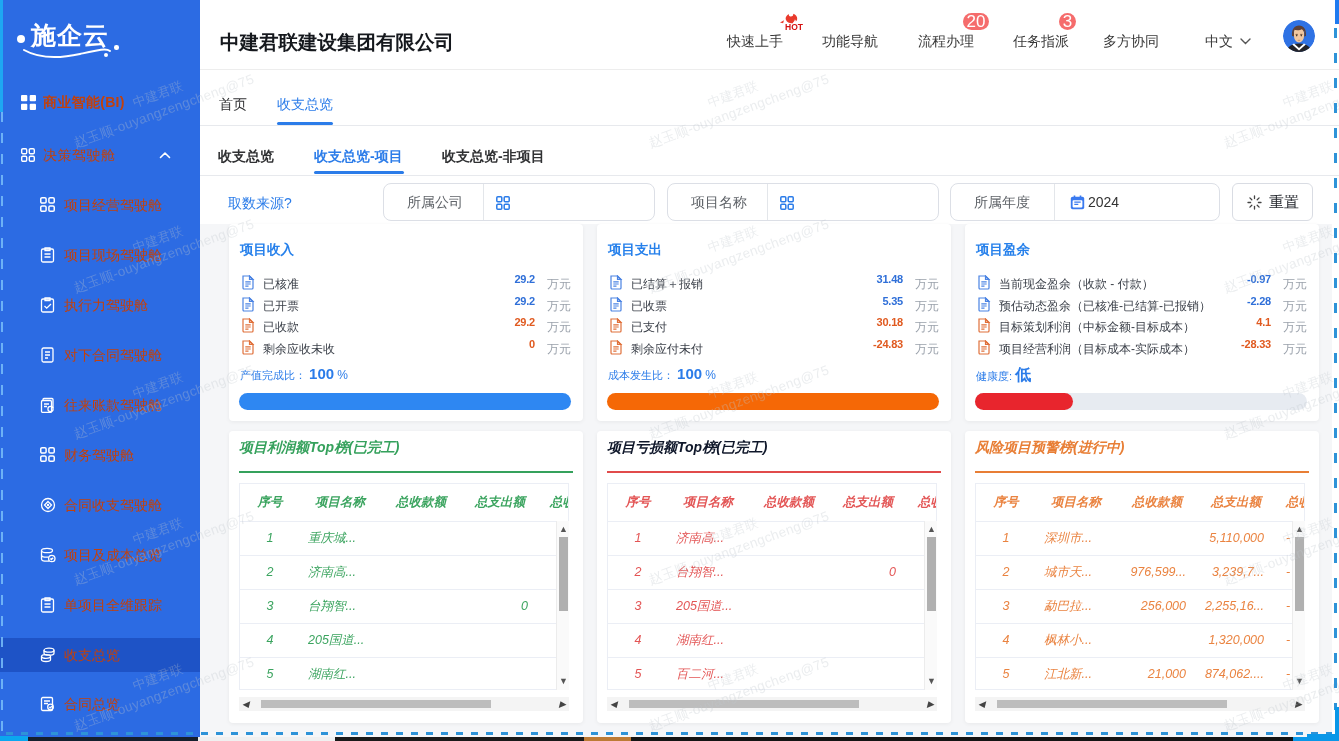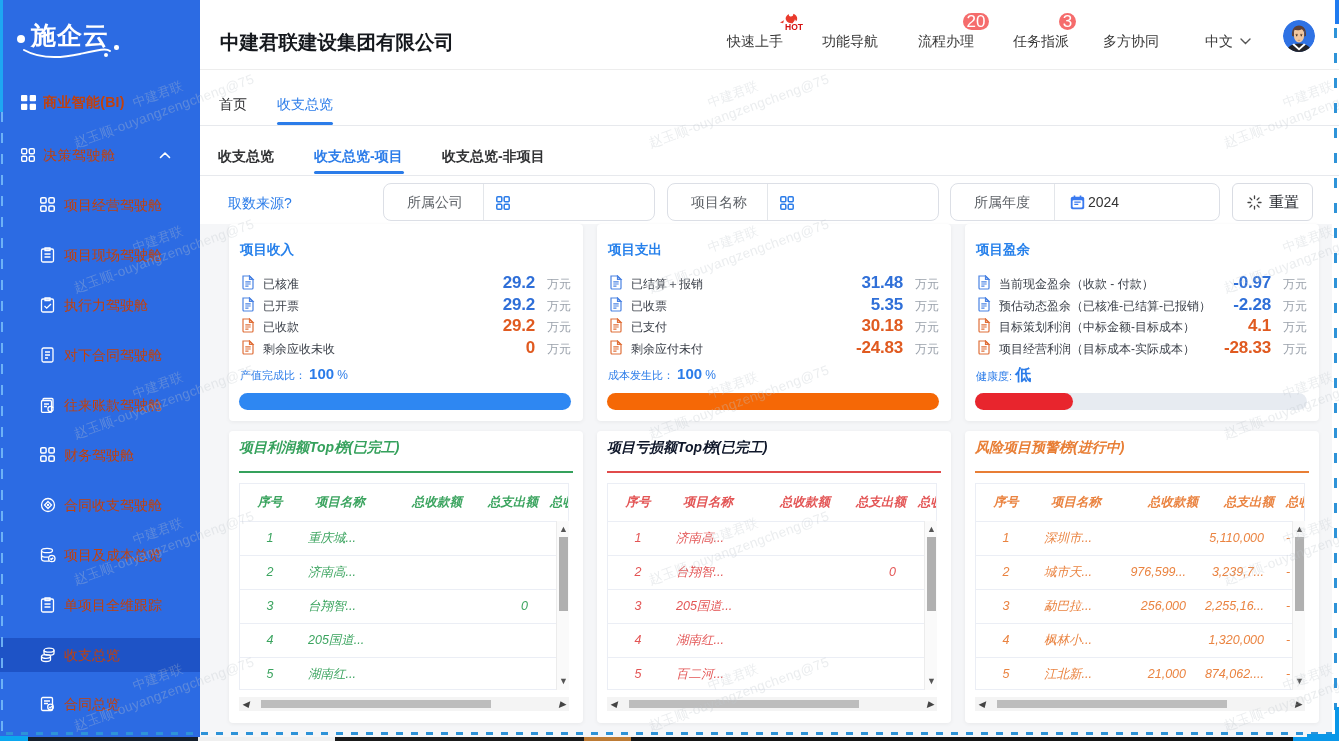--- a/index.html
+++ b/index.html
@@ -34,7 +34,7 @@
 .krow { position:absolute; left:0; width:354px; height:21.5px; }
 .krow svg { position:absolute; left:12px; top:3px; }
 .krow .kl { position:absolute; left:34px; top:4px; font-size:12px; color:#3a3f48; }
-.krow .kv { position:absolute; right:48px; top:1px; font-size:17px; font-weight:bold; letter-spacing:-.2px; }
+.krow .kv { position:absolute; right:48px; top:1px; font-size:11px; font-weight:bold; letter-spacing:-.2px; }
 .krow .ku { position:absolute; right:12px; top:4px; font-size:12px; color:#9aa1ab; }
 .vblue { color:#2f6fd8; } .vorange { color:#e05a20; }
 .ratio { position:absolute; left:11px; top:141px; font-size:11px; color:#2b7ce9; }

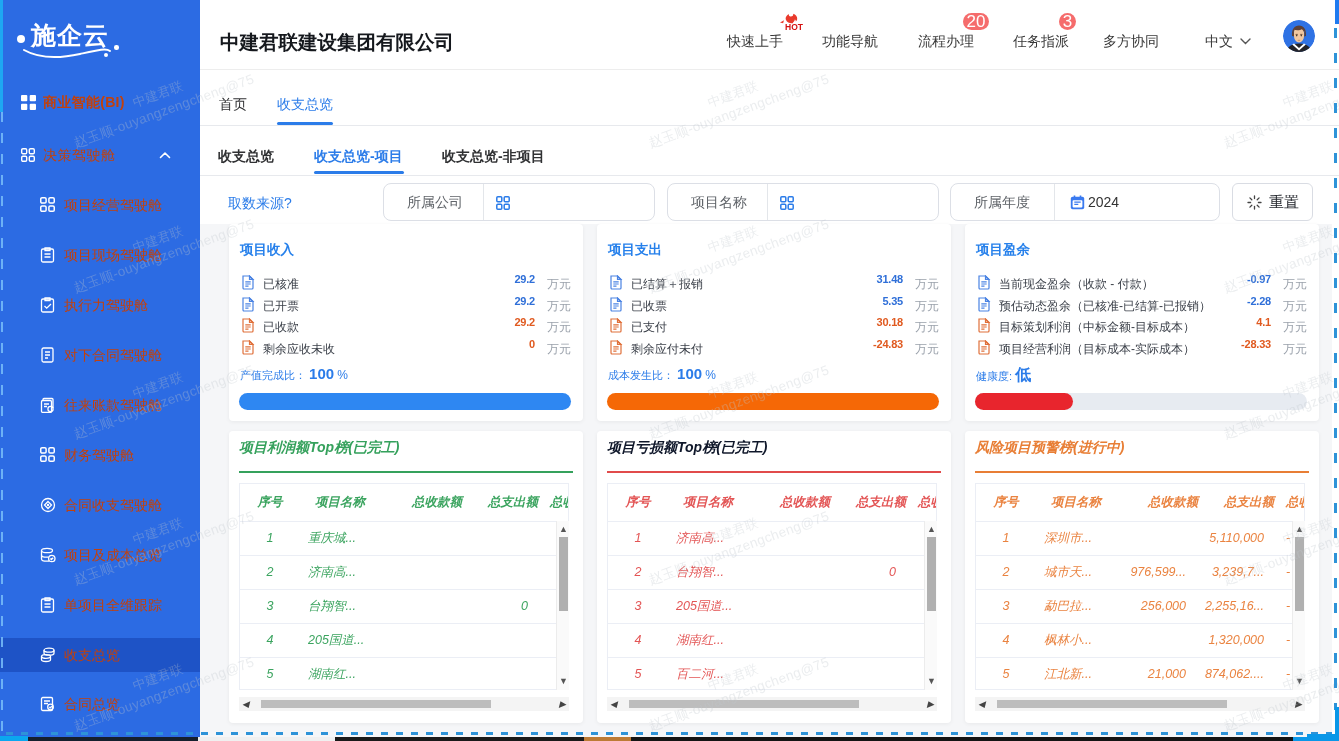--- a/index.html
+++ b/index.html
@@ -53,7 +53,7 @@
 .c4 { width:76px; text-align:right; padding-right:10px; }
 .c5 { width:126px; text-align:left; padding-left:12px; }
 th.c2 { text-align:center; padding-left:0; }
-th.c3,th.c4 { text-align:right; padding:0; }
+th.c3,th.c4 { text-align:center; padding:0; }
 
 .vsb { position:absolute; right:14px; top:90px; width:13px; height:169px; background:#fafafa; border-left:1px solid #ececec; }
 .vsb .th { position:absolute; left:2px; top:16px; width:9px; height:74px; background:#b0b0b0; }

